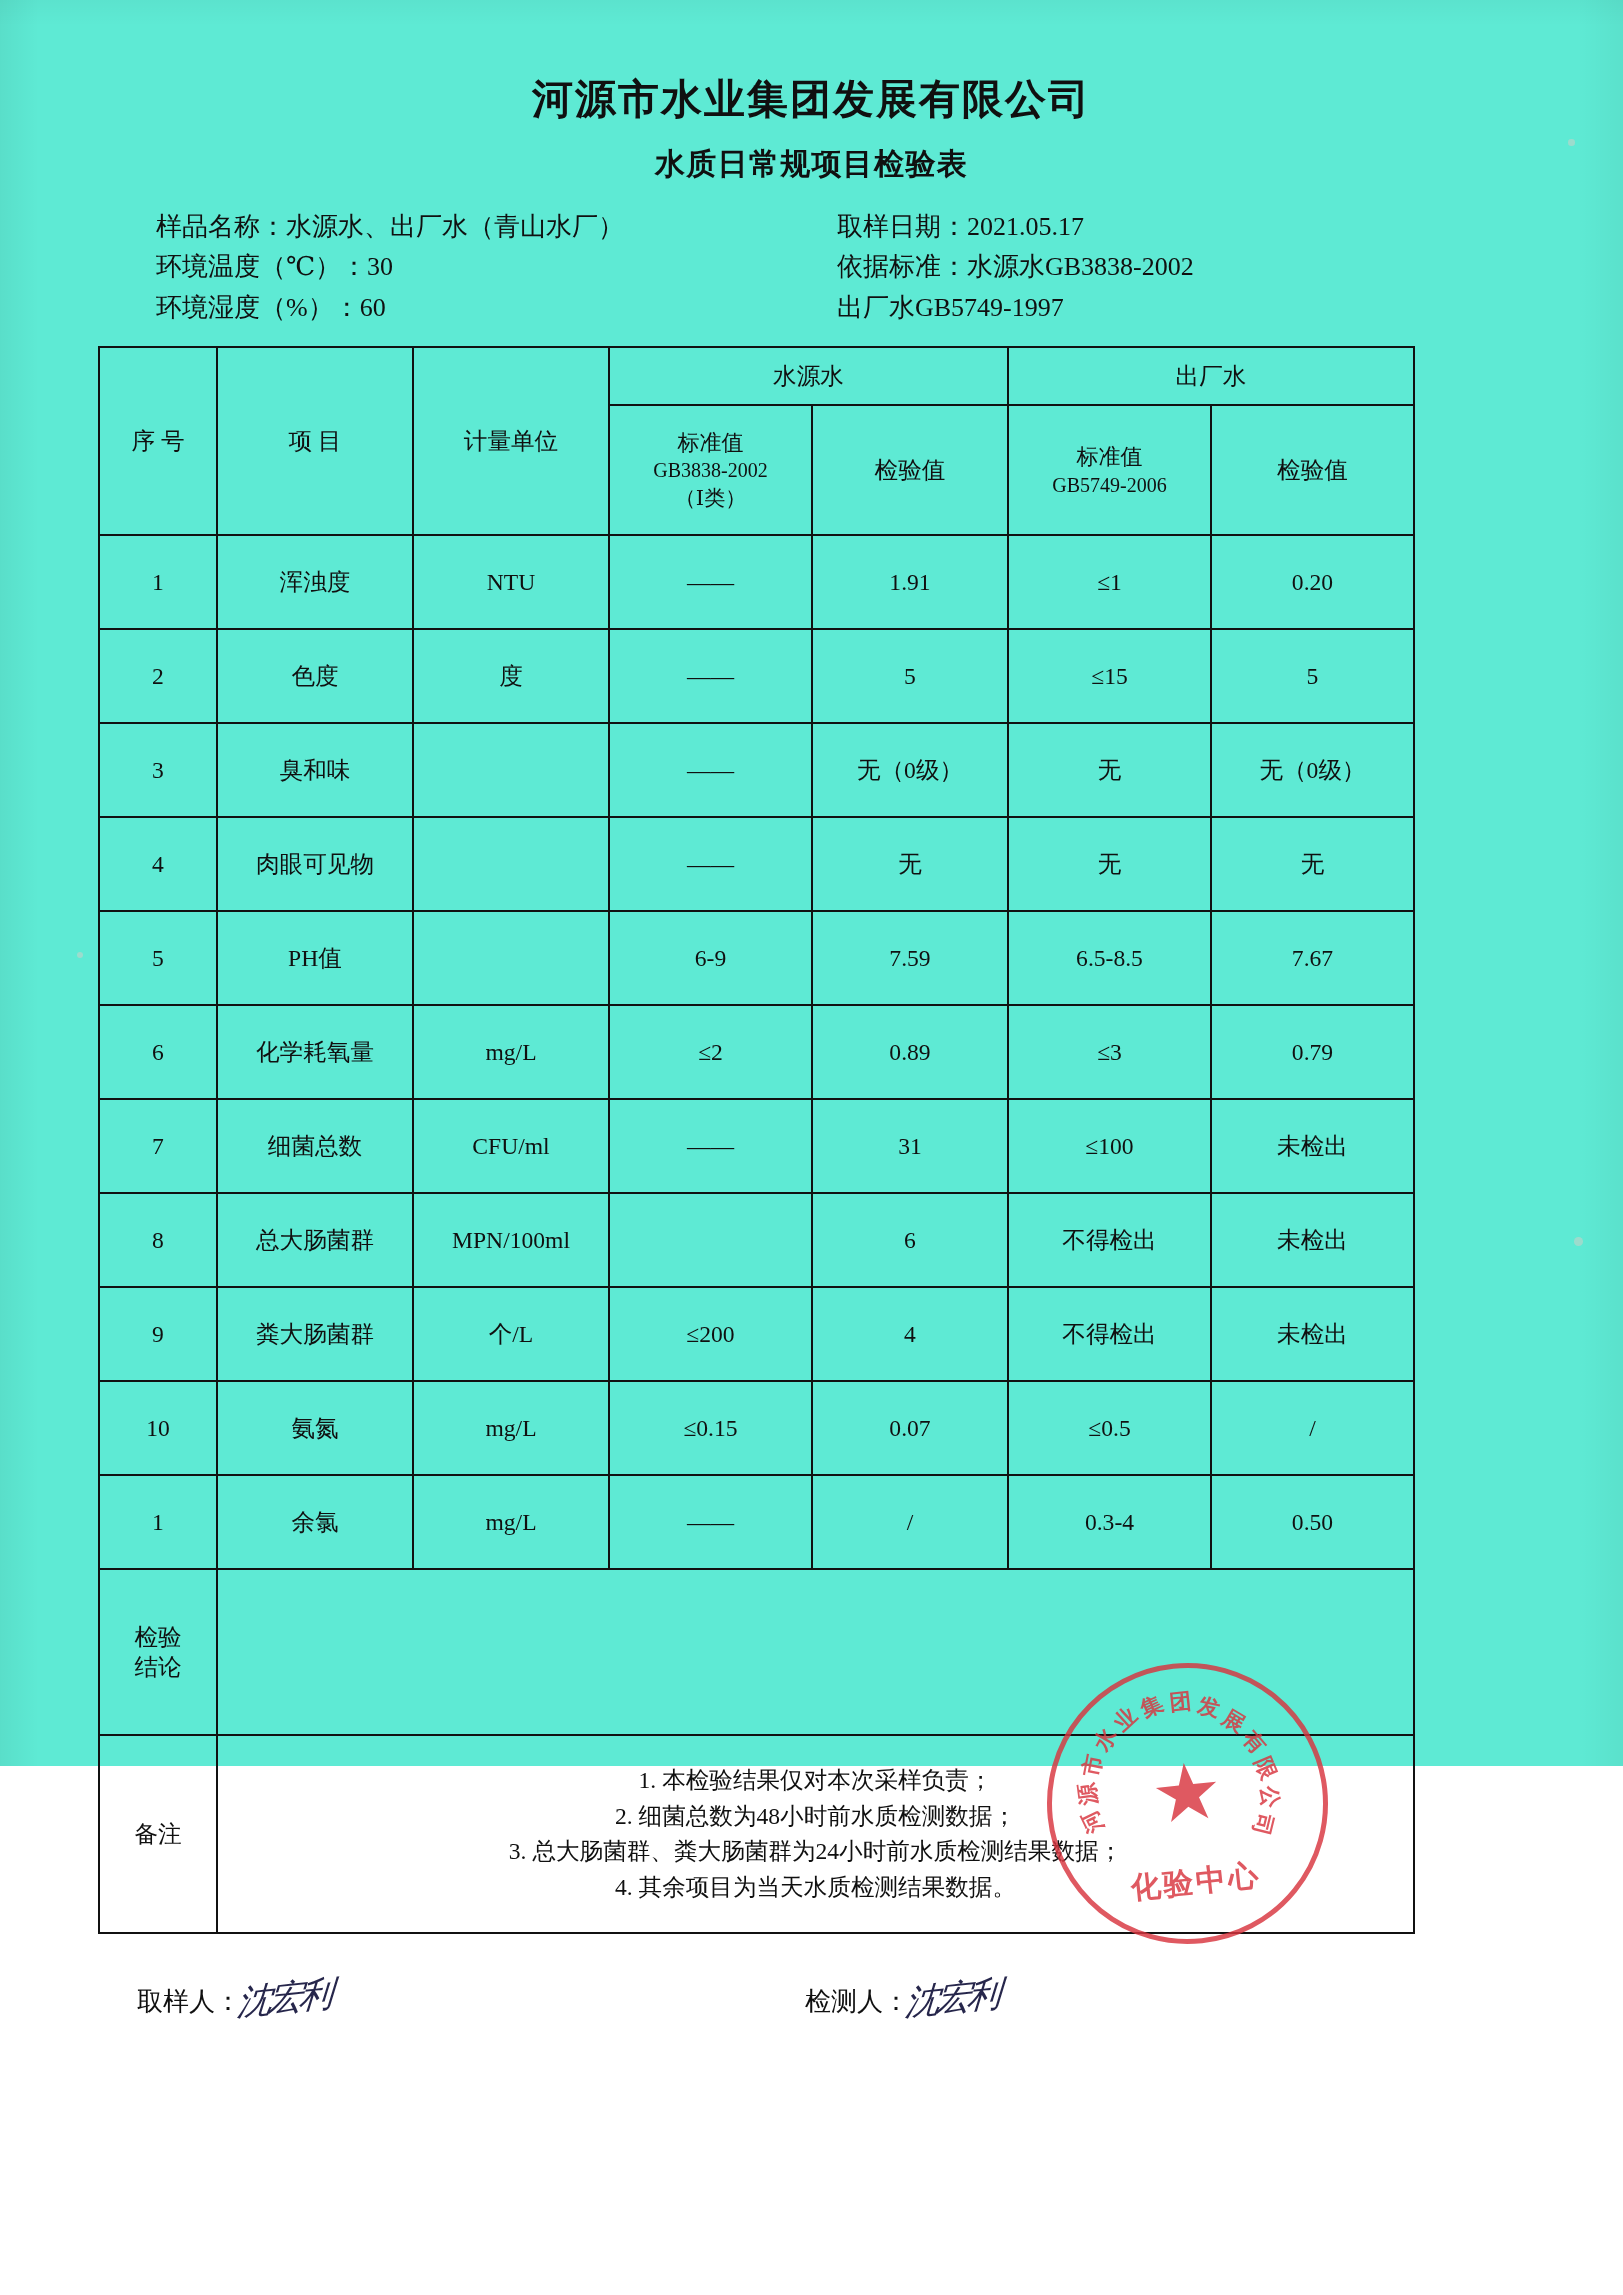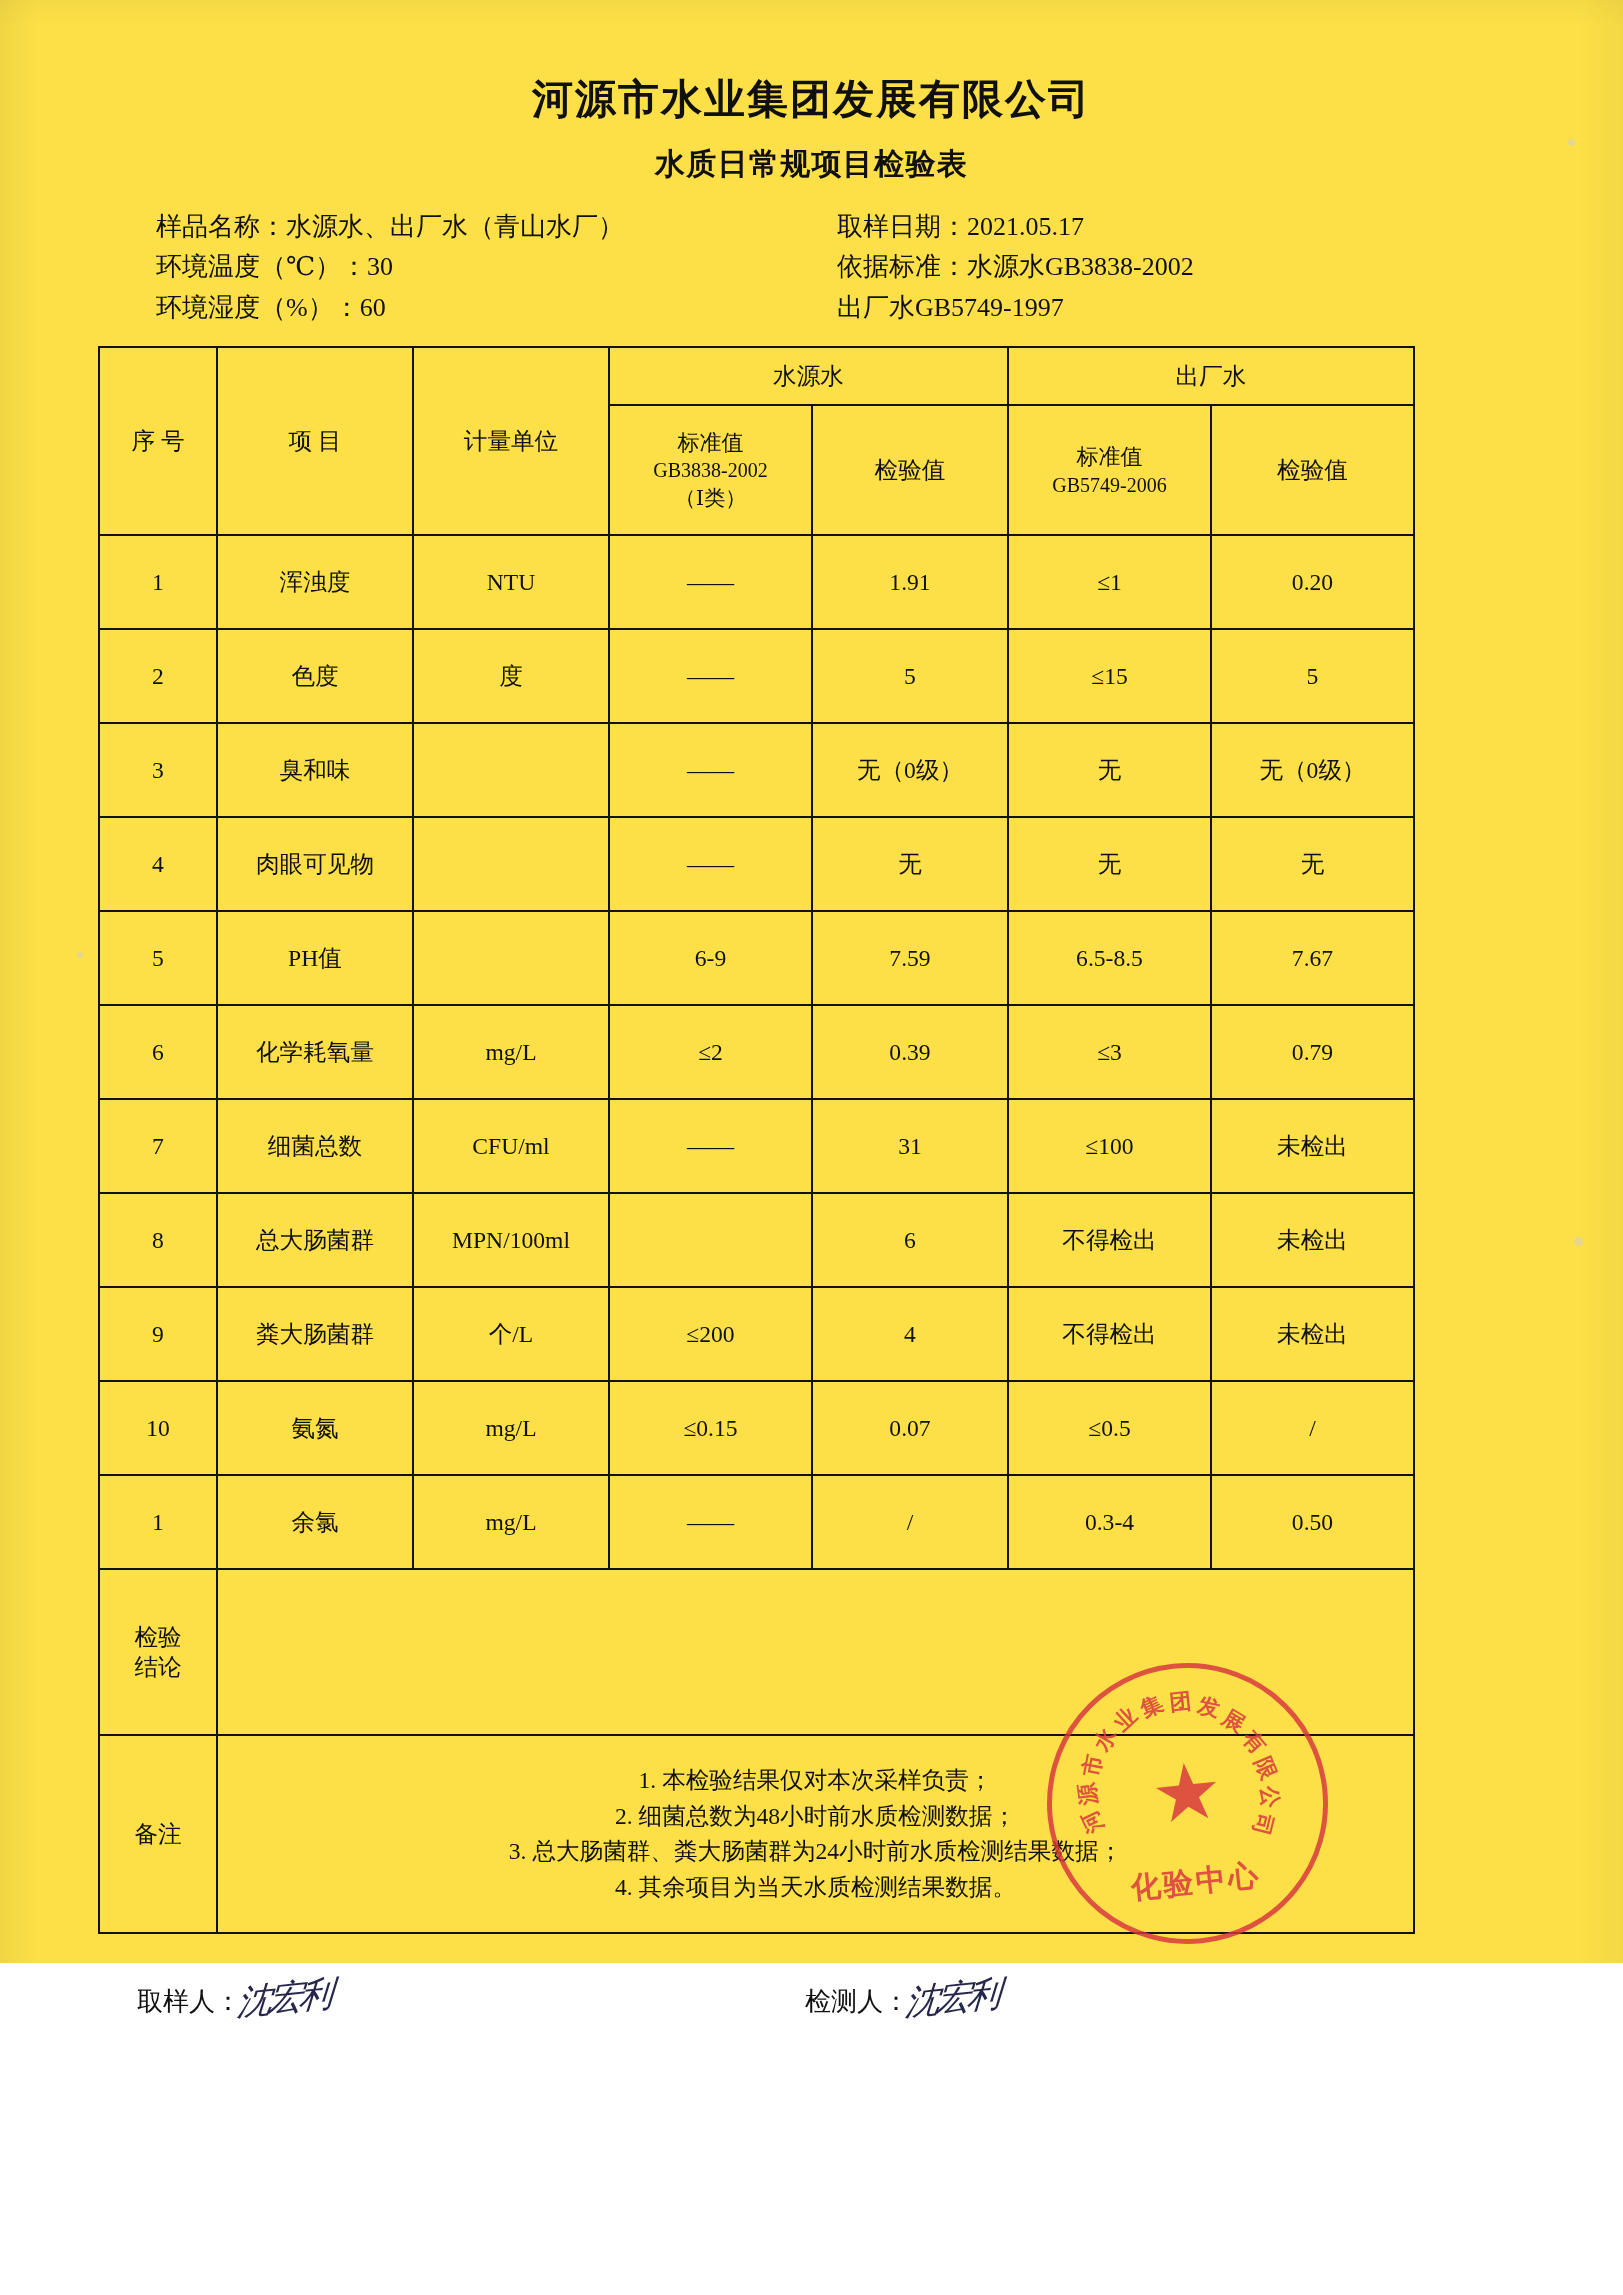--- a/index.html
+++ b/index.html
@@ -19,8 +19,8 @@
     position: absolute;
     left: 0; top: 0;
     width: 1623px;
-    height: 1963px;
-    background: #fde047;
+    height: 1766px;
+    background: #5eead4;
   }
   
   .paper-shade {

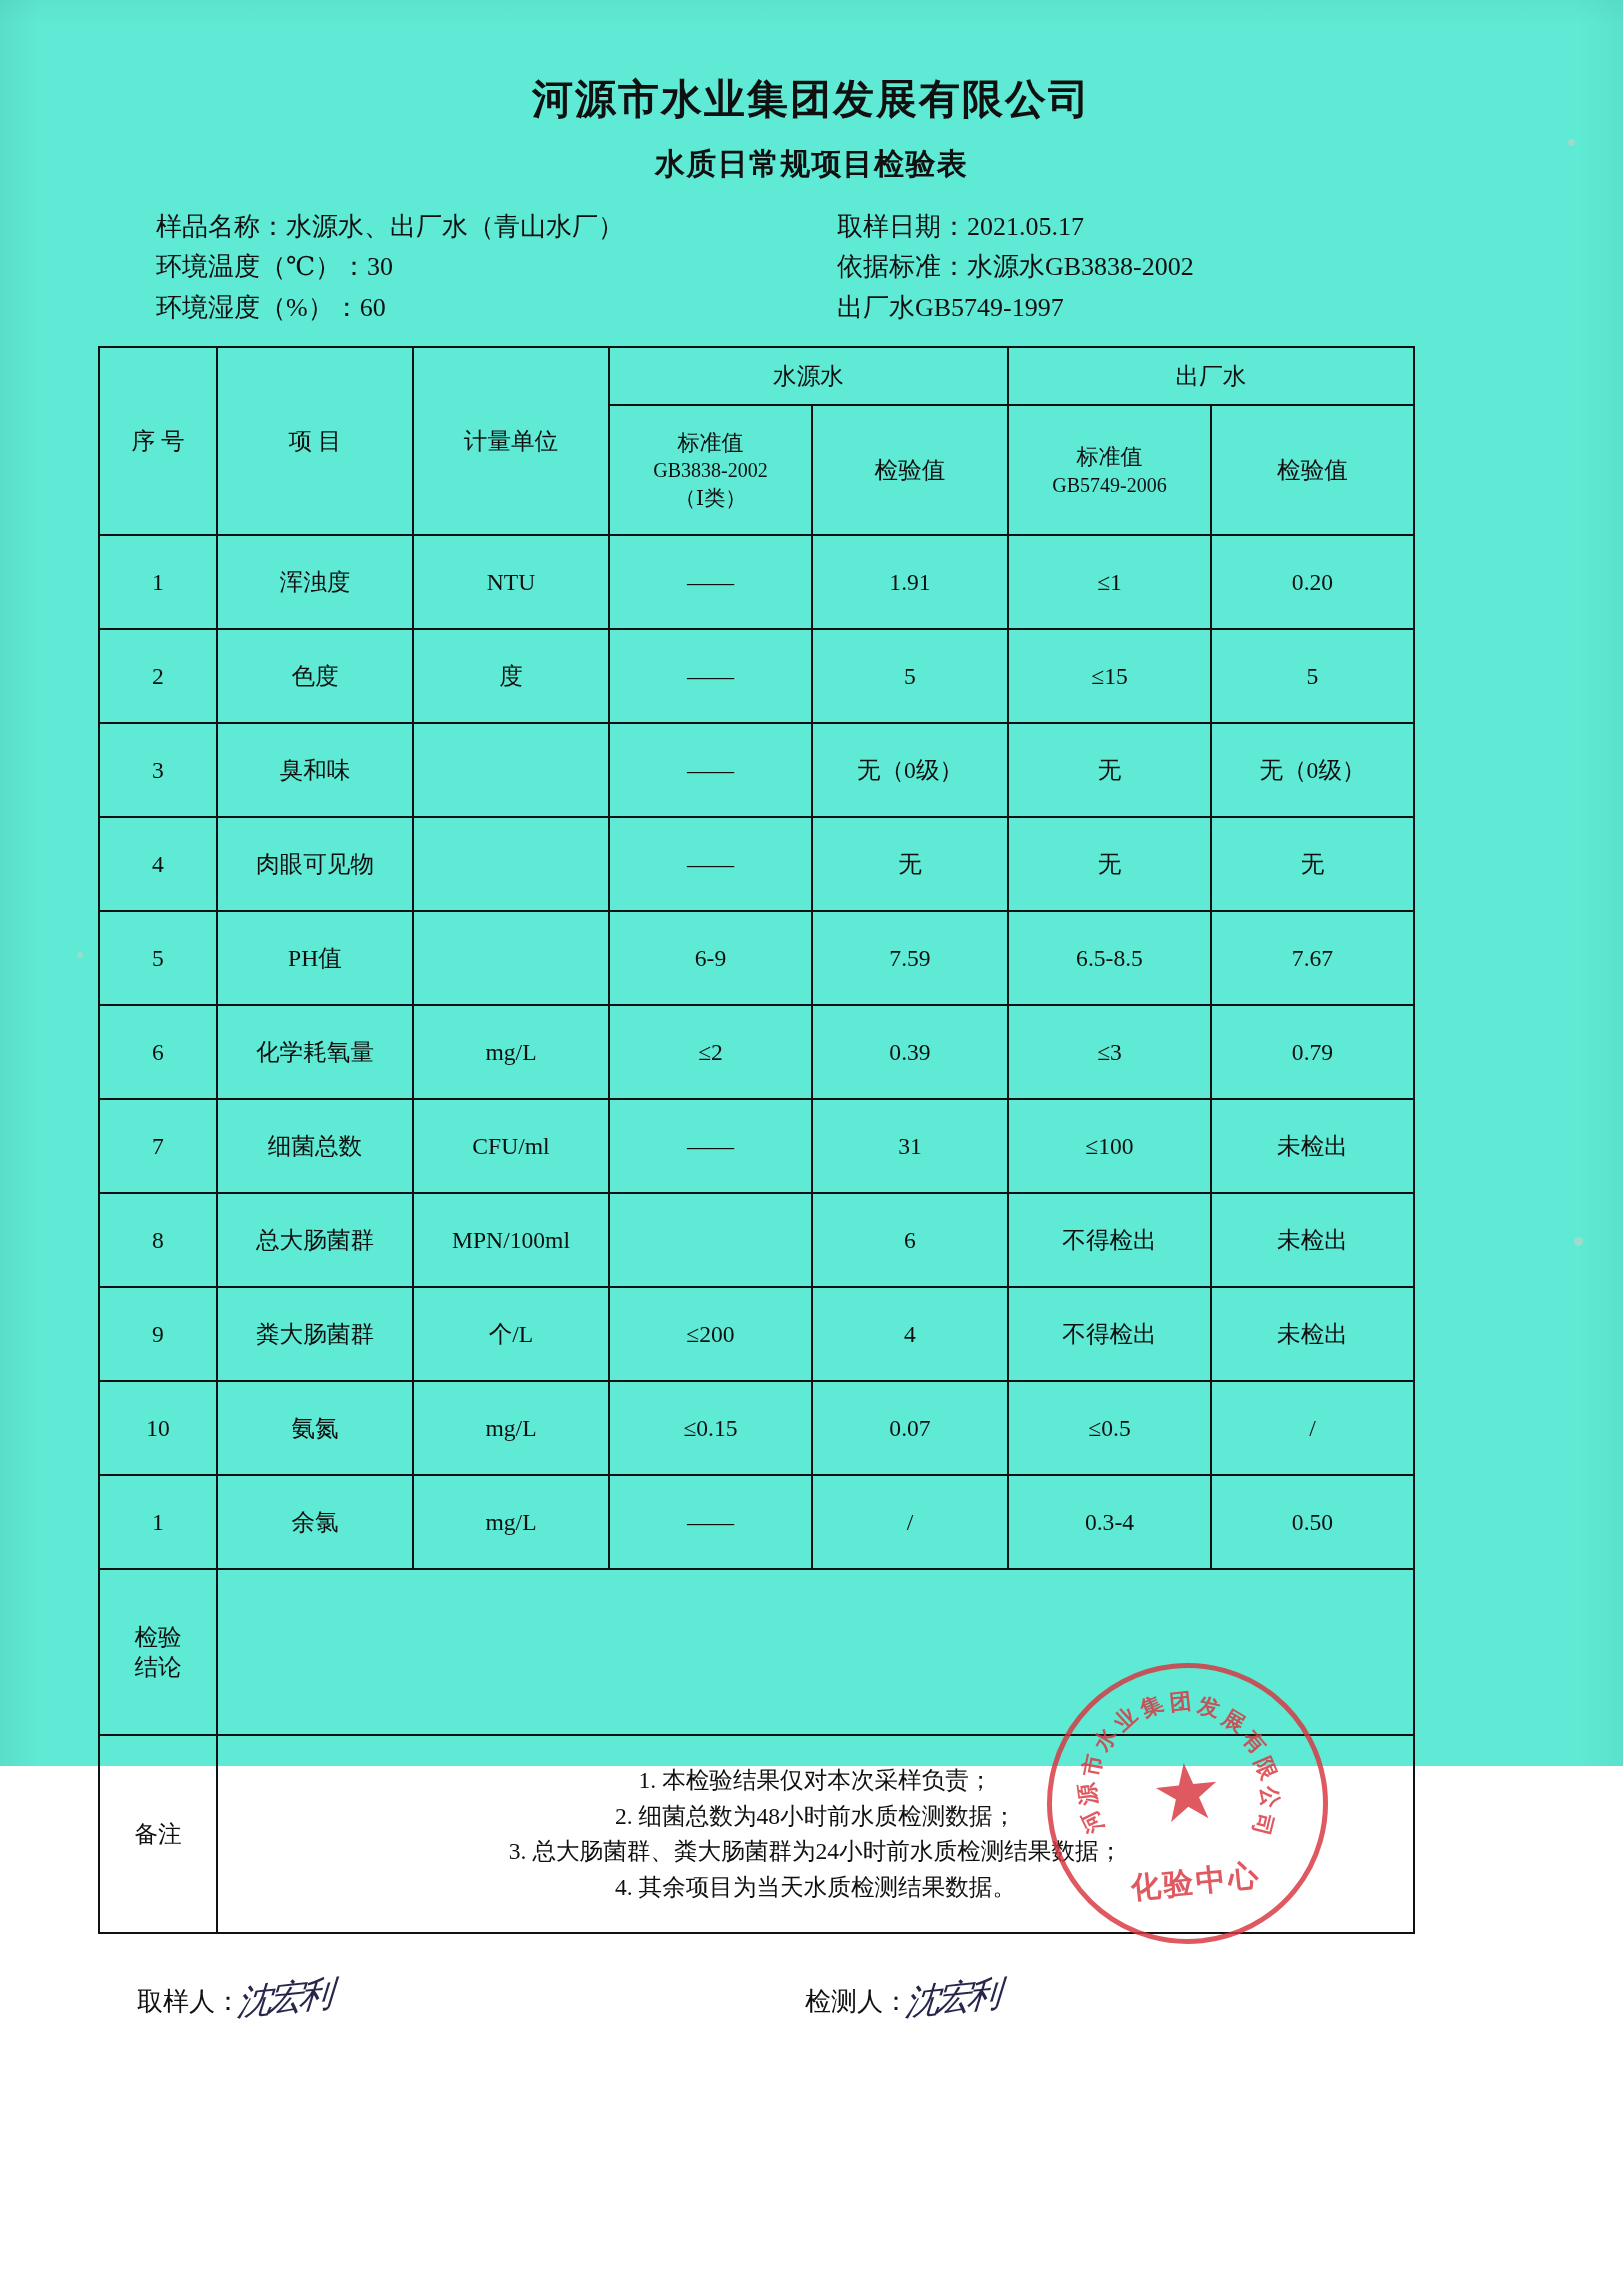--- a/index.html
+++ b/index.html
@@ -335,7 +335,7 @@
           <td class="cell-item">化学耗氧量</td>
           <td class="cell-unit num">mg/L</td>
           <td class="num">≤2</td>
-          <td class="num">0.39</td>
+          <td class="num">0.89</td>
           <td class="num">≤3</td>
           <td class="num">0.79</td>
         </tr>

